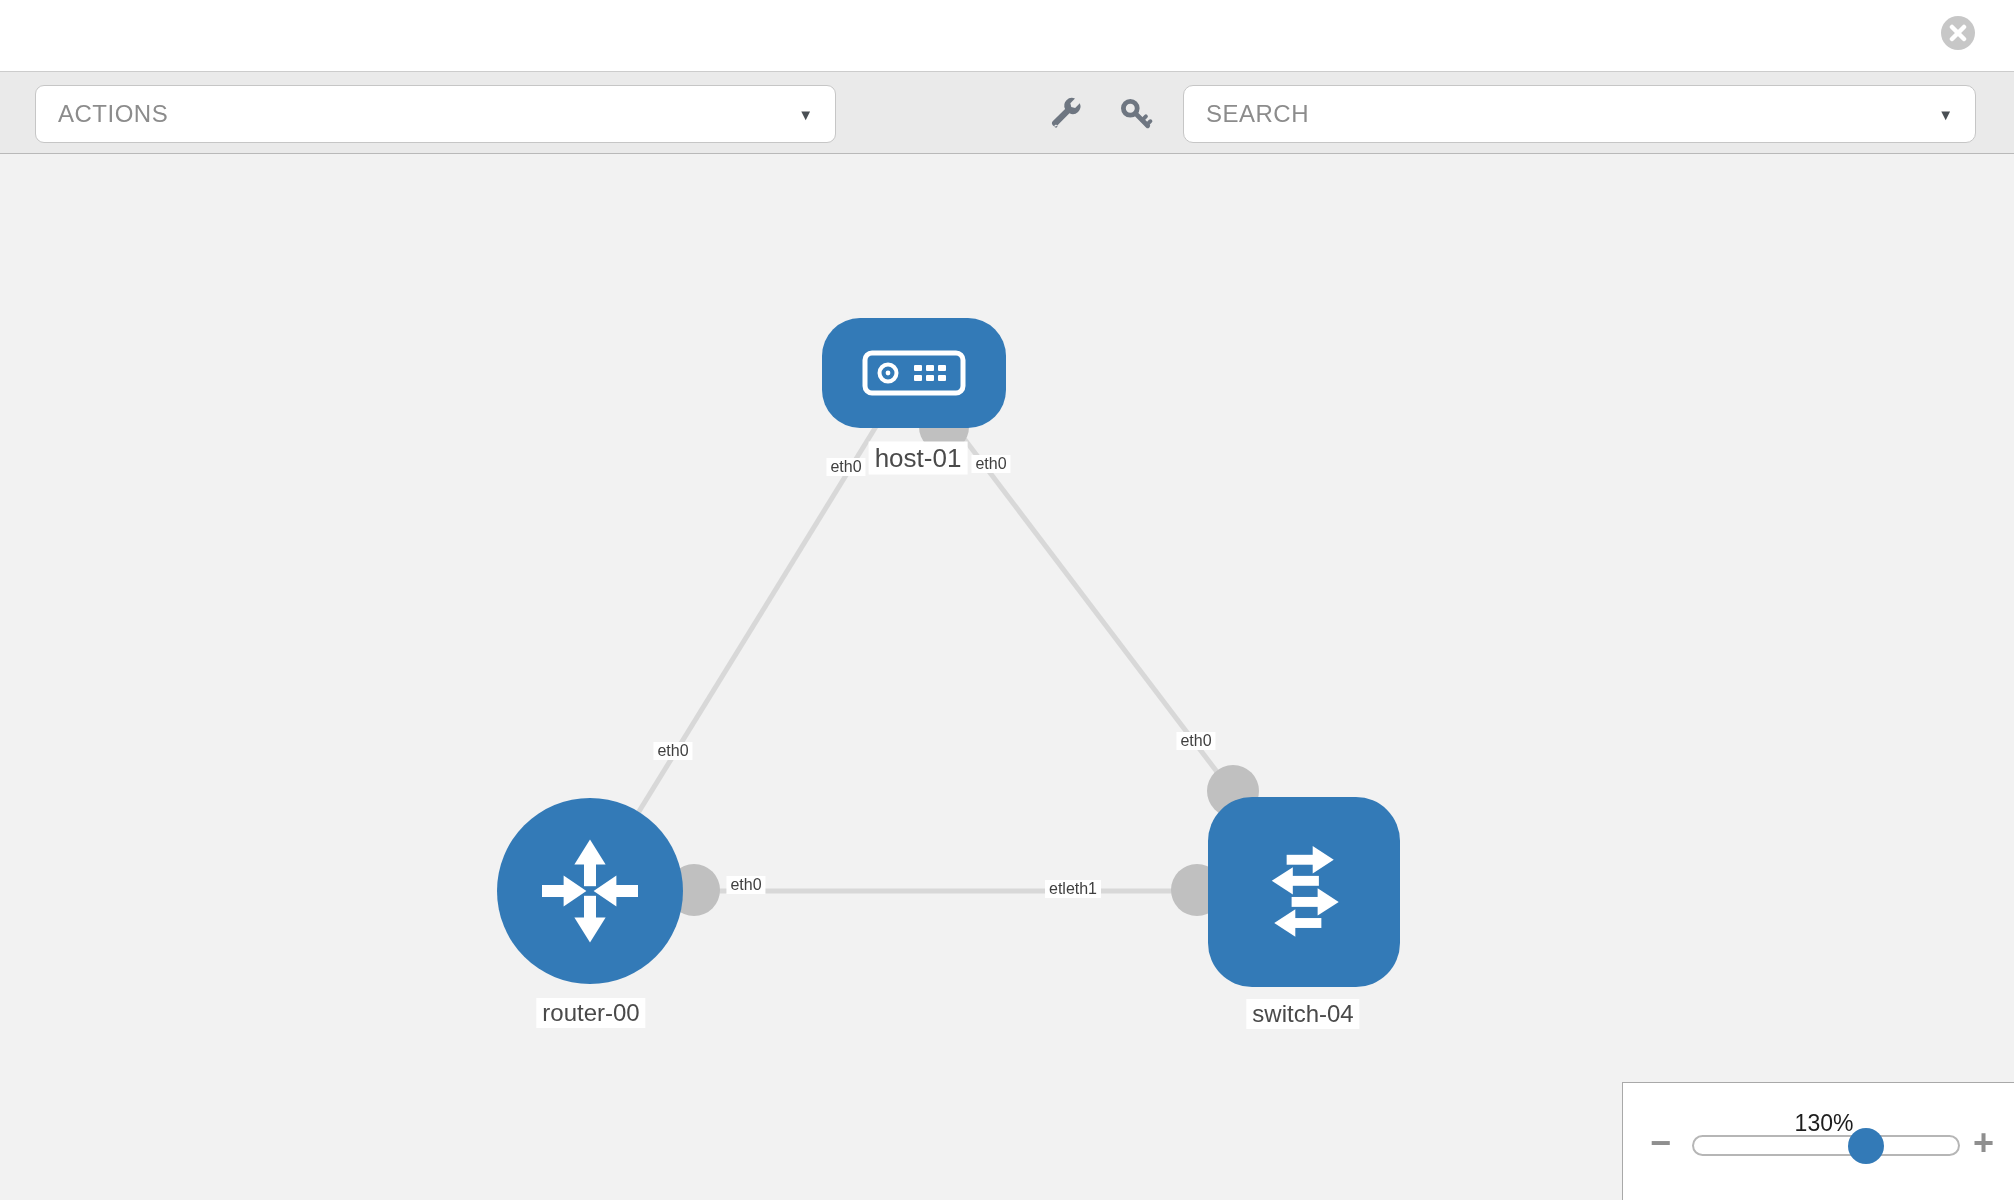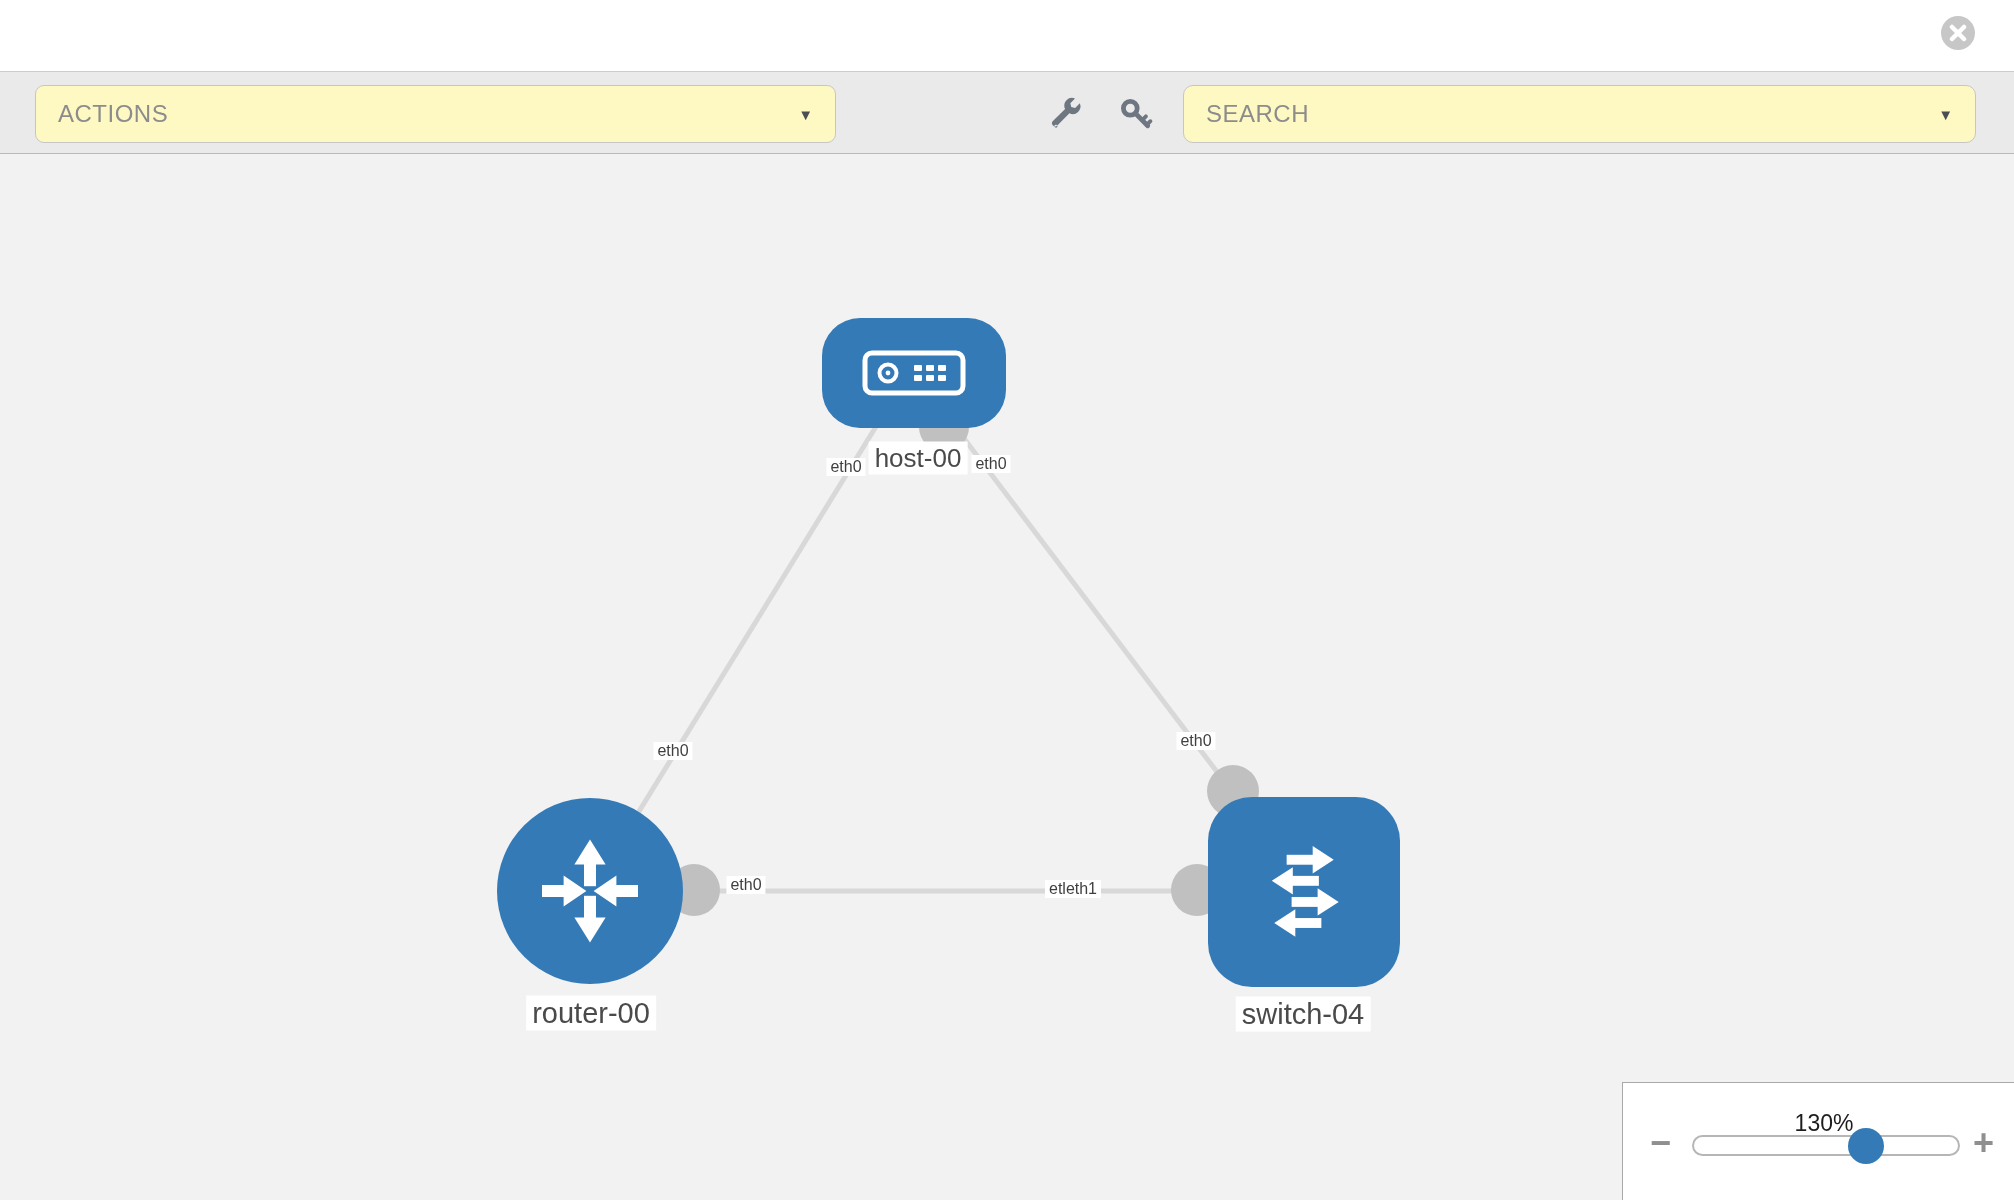--- a/index.html
+++ b/index.html
@@ -27,7 +27,7 @@
     border-bottom: 1px solid #b9b9b9;
   }
   .select-box {
-    position: absolute; top: 13px; height: 58px; background: #fef9c3;
+    position: absolute; top: 13px; height: 58px; background: #ffffff;
     border: 1px solid #c6c6c6; border-radius: 9px;
     display: flex; align-items: center; justify-content: space-between;
     padding: 0 22px; cursor: pointer;

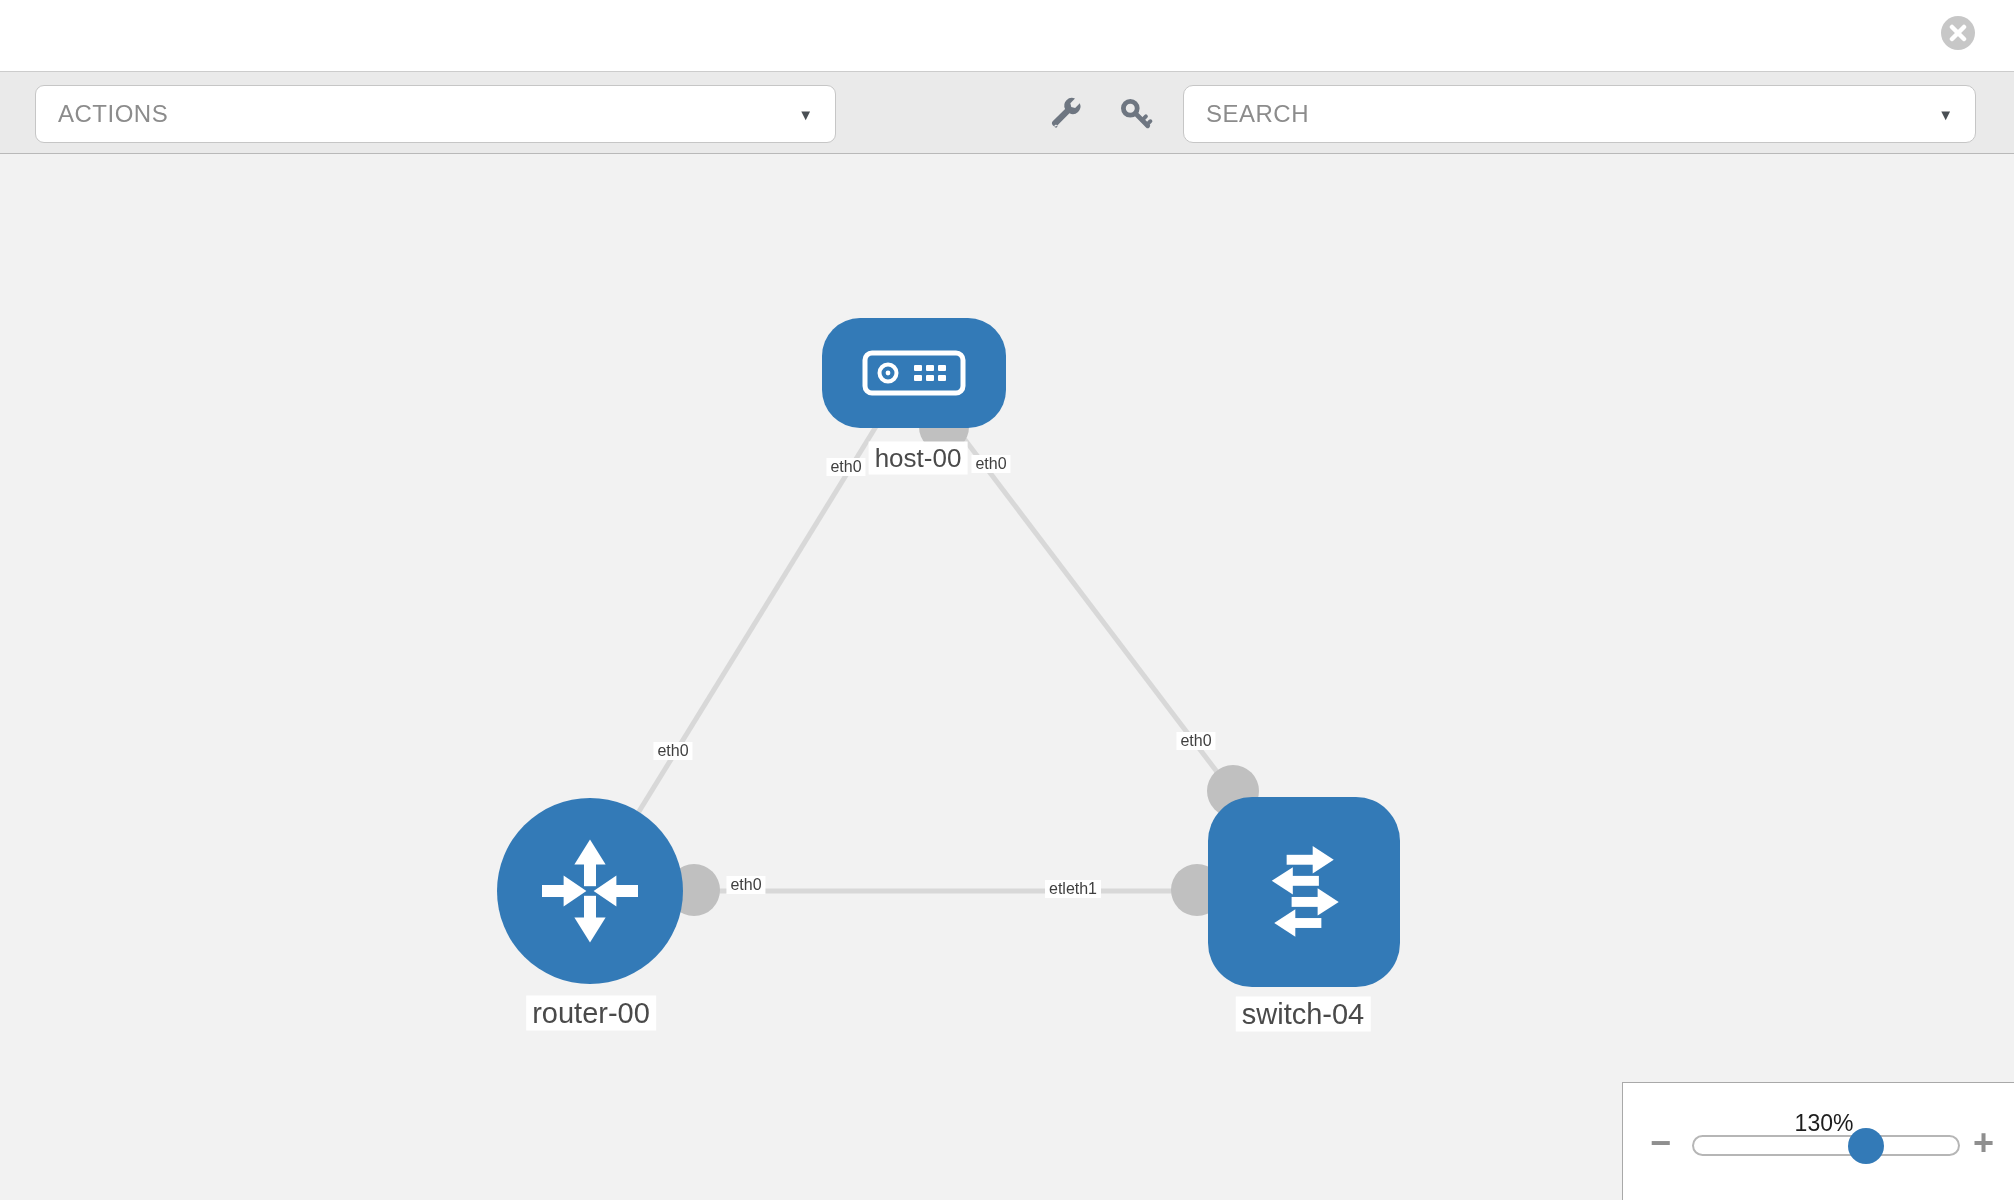--- a/index.html
+++ b/index.html
@@ -198,7 +198,7 @@
     </svg>
   </div>
 
-  <div class="node-label label-host">host-00</div>
+  <div class="node-label label-host">host-01</div>
   <div class="node-label label-router">router-00</div>
   <div class="node-label label-switch">switch-04</div>
 

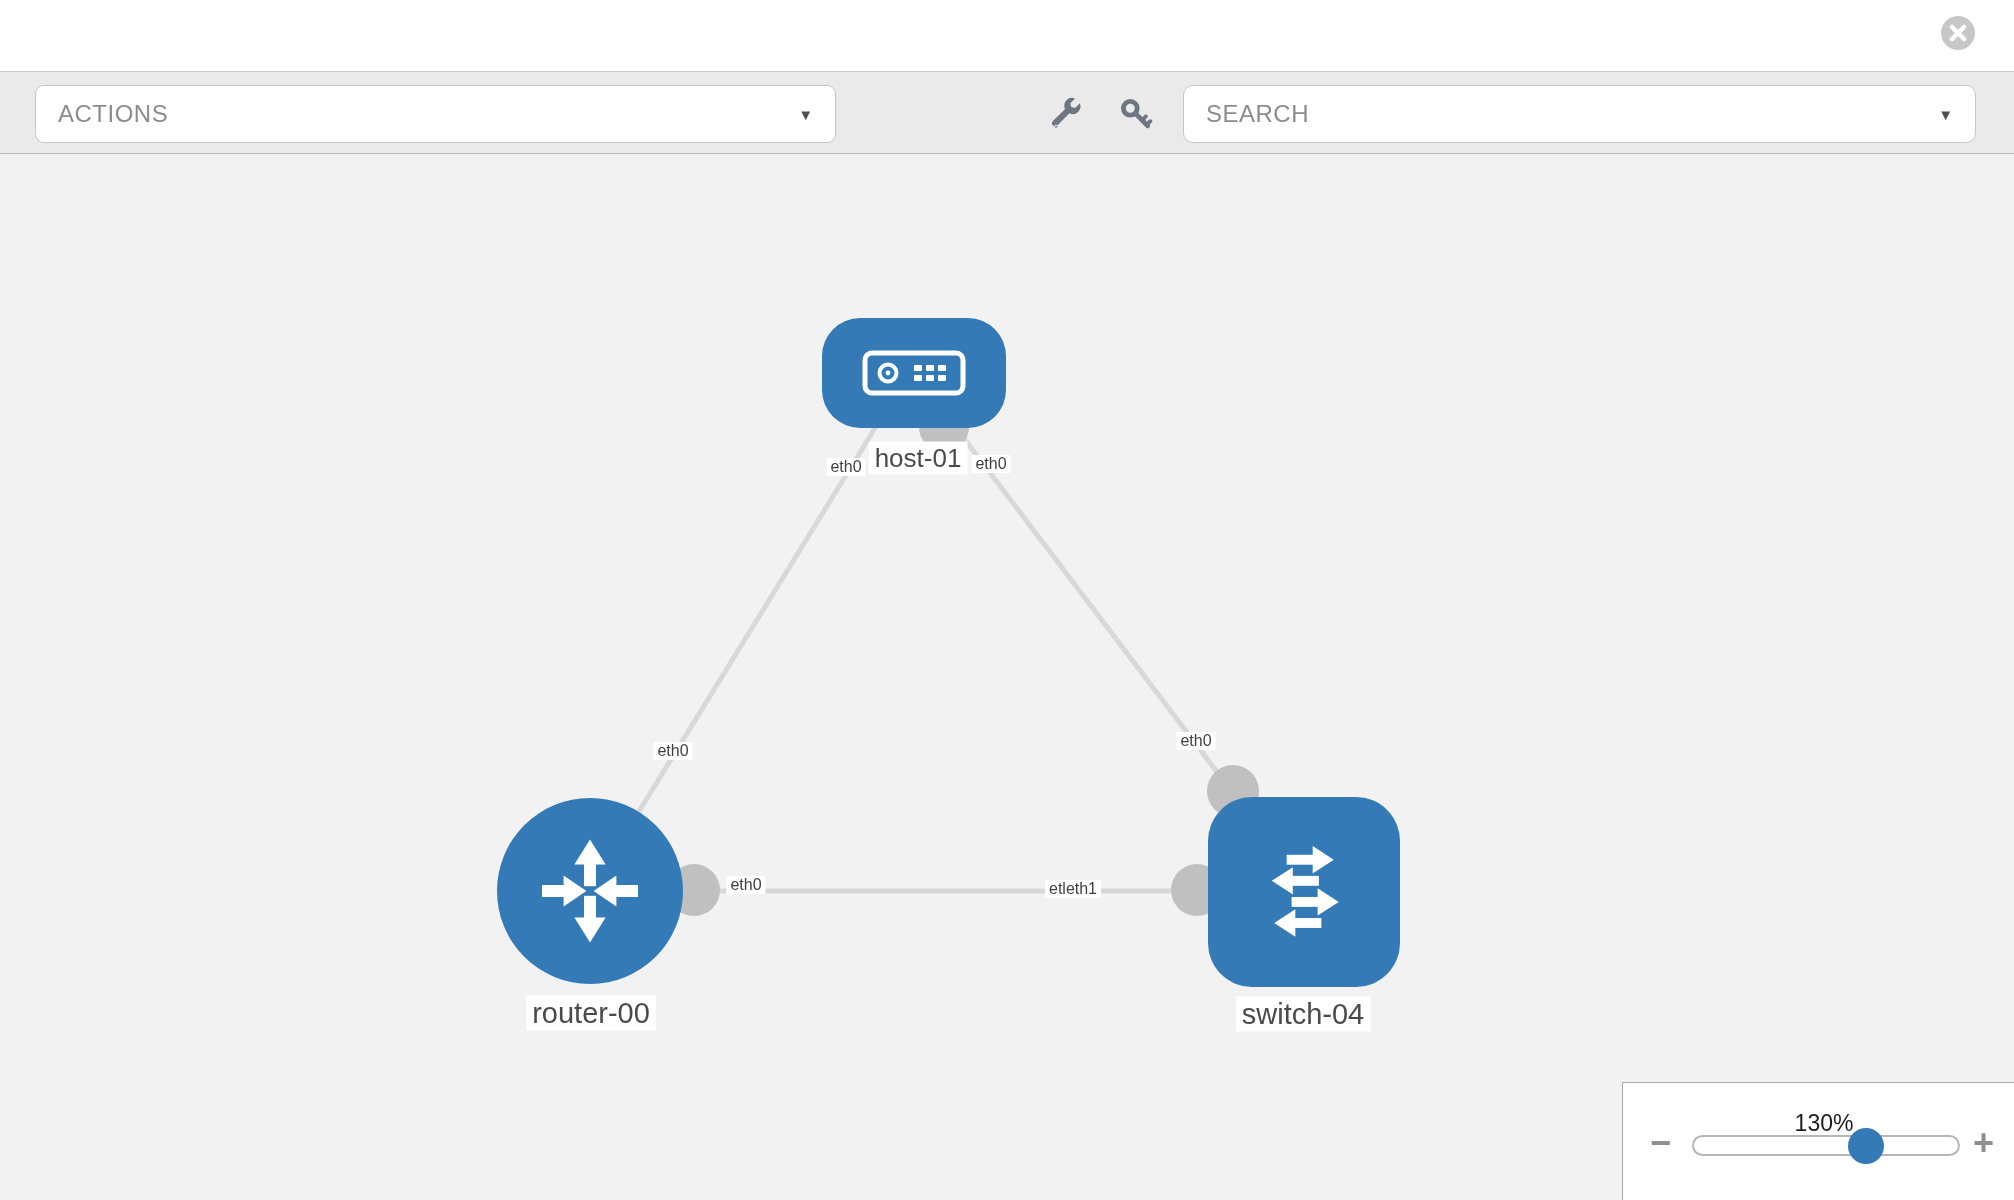--- a/index.html
+++ b/index.html
@@ -57,7 +57,7 @@
 
   .node-label {
     position: absolute; transform: translate(-50%, -50%);
-    background: #ffffff; color: #4a4a4a; font-size: 29px;
+    background: #ffffff; color: #4a4a4a; font-size: 24px;
     padding: 1px 6px; white-space: nowrap;
   }
   .label-host   { left: 918px;  top: 304px; font-size: 26px; }

